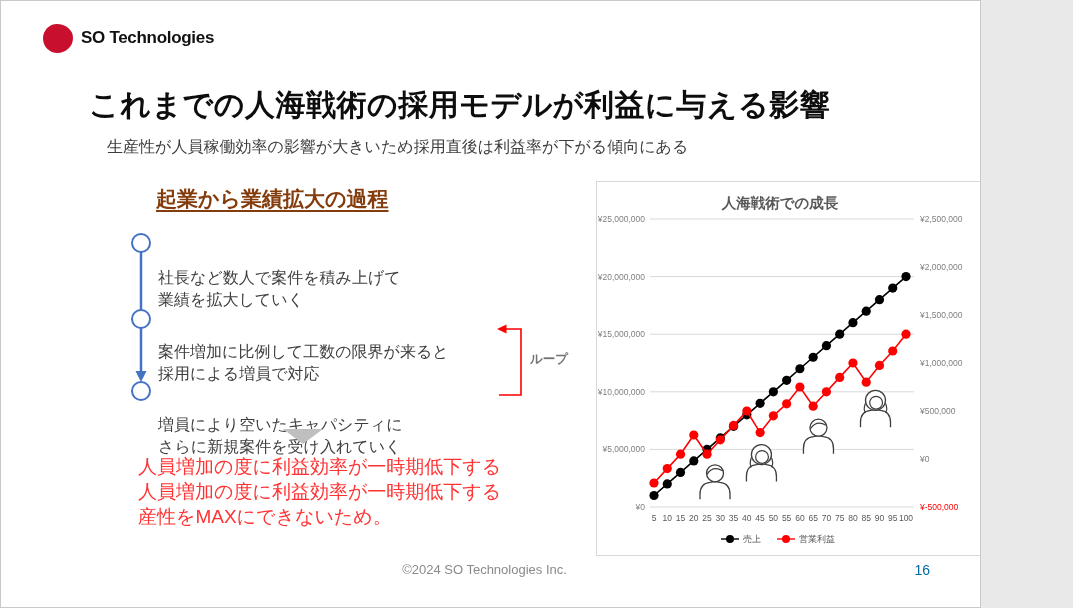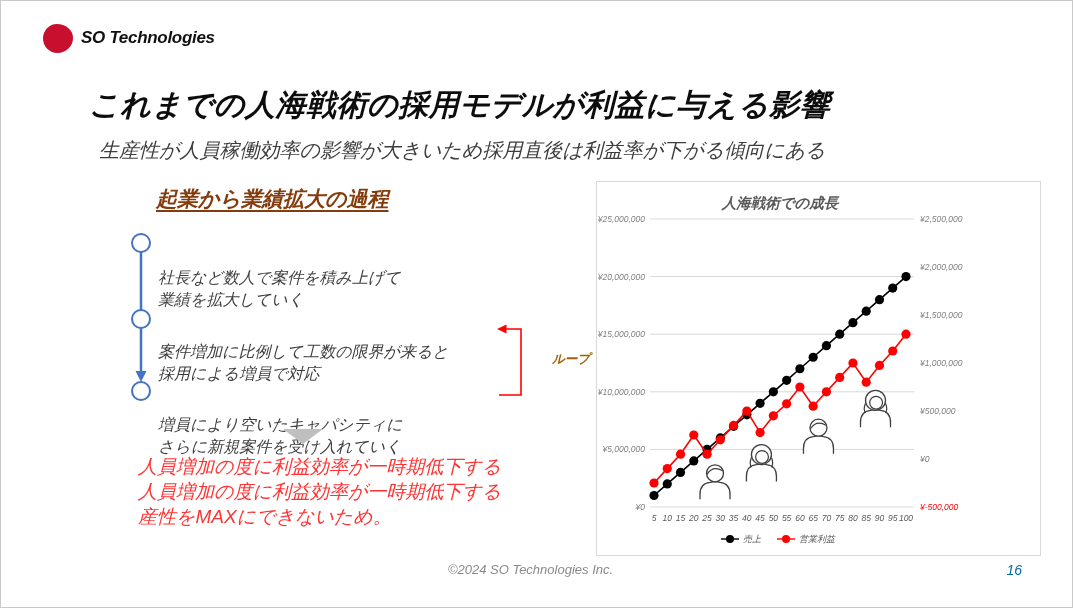--- a/index.html
+++ b/index.html
@@ -4,10 +4,9 @@
 <style>
   html,body{margin:0;padding:0;background:#e9e9e9;}
   .slide{
-    position:relative;width:1073px;height:608px;background:#ffffff;
+    position:relative;width:981px;height:608px;background:#ffffff;
     border:1px solid #c9c9c9;box-sizing:border-box;overflow:hidden;
     font-family:"Liberation Sans","DejaVu Sans",sans-serif;
-    font-style:italic;
   }
   .abs{position:absolute;}
   

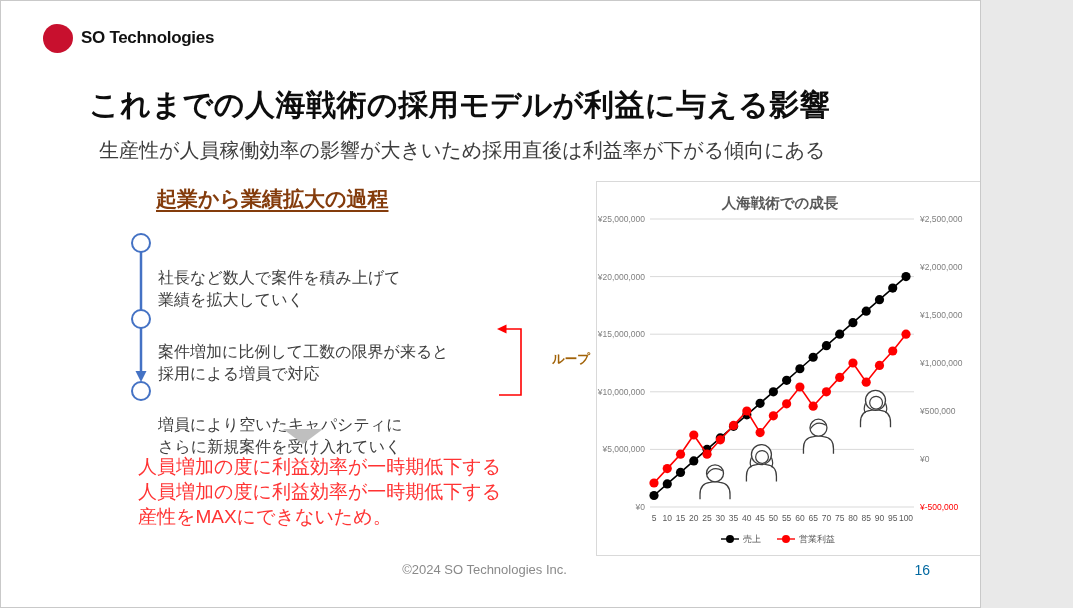--- a/index.html
+++ b/index.html
@@ -15,7 +15,7 @@
   .logo-text{position:absolute;left:80px;top:27px;font-size:17px;font-weight:700;color:#111;letter-spacing:-0.3px;}
   
   .title{position:absolute;left:88px;top:84px;margin:0;font-size:30px;font-weight:800;color:#0d0d0d;letter-spacing:0.5px;}
-  .subtitle{position:absolute;left:98px;top:136px;margin:0;font-size:20px;color:#3d3d3d;}
+  .subtitle{position:absolute;left:106px;top:136px;margin:0;font-size:16px;color:#3d3d3d;}
   .process-heading{position:absolute;left:155px;top:184px;margin:0;font-size:21px;font-weight:700;color:#843C0C;
     text-decoration:underline;text-underline-offset:4px;}
   .step{position:absolute;left:157px;width:360px;font-size:16px;line-height:22px;color:#3d3d3d;margin-top:40px;}

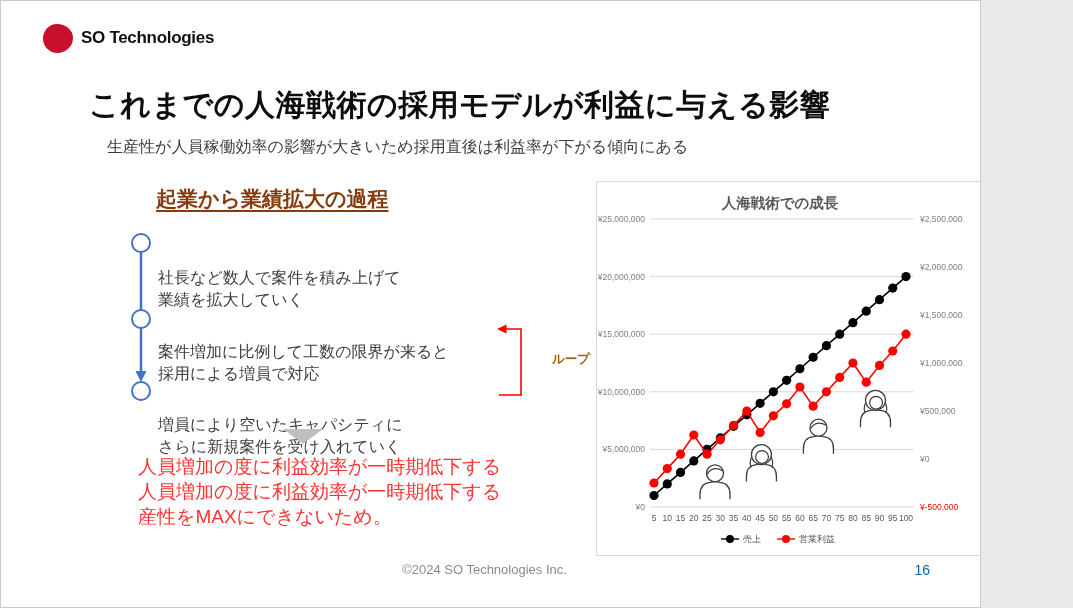--- a/index.html
+++ b/index.html
@@ -20,7 +20,7 @@
     text-decoration:underline;text-underline-offset:4px;}
   .step{position:absolute;left:157px;width:360px;font-size:16px;line-height:22px;color:#3d3d3d;margin-top:40px;}
   .step1{top:226px;} .step2{top:300px;} .step3{top:373px;}
-  .loop-label{position:absolute;left:551px;top:350px;font-size:12.5px;font-weight:700;color:#a16207;}
+  .loop-label{position:absolute;left:529px;top:350px;font-size:12.5px;font-weight:700;color:#737373;}
   .down-triangle{position:absolute;left:282px;top:428px;width:0;height:0;
     border-left:20px solid transparent;border-right:20px solid transparent;border-top:15px solid #BFBFBF;}
   .conclusion{position:absolute;left:137px;top:453px;width:395px;font-size:19px;line-height:25px;color:#FF3333;}

